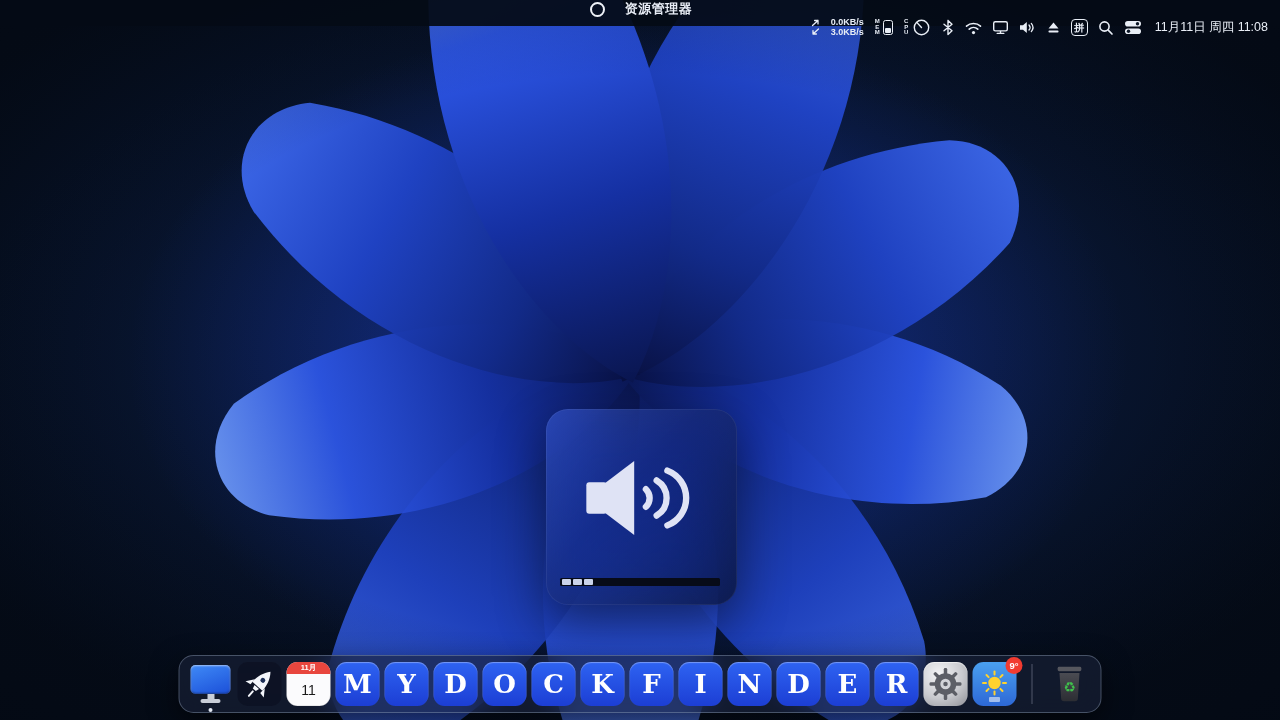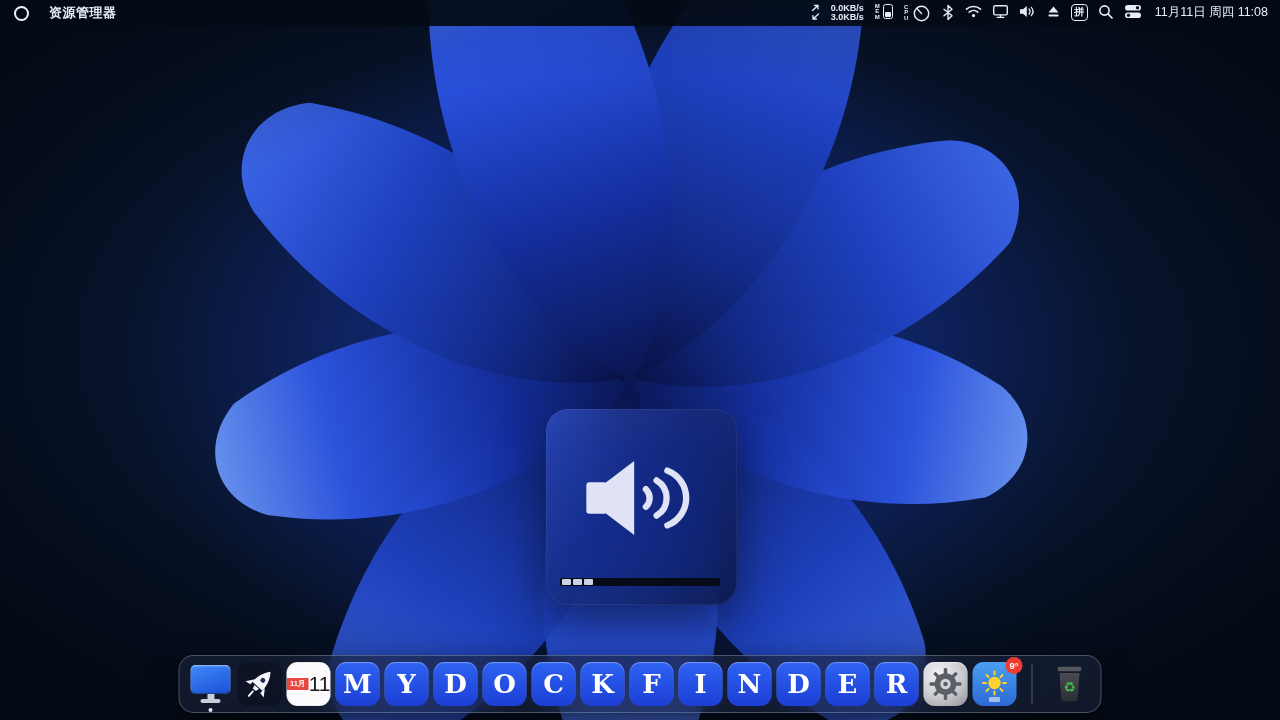--- a/index.html
+++ b/index.html
@@ -15,7 +15,7 @@
     position: absolute; top: 0; left: 0; right: 0; height: 26px; z-index: 30;
     display: flex; align-items: center;
     background: rgba(4,11,22,0.93);
-    color: #e9eef6; padding: 0 12px 0 14px;
+    color: #e9eef6; padding: 0 12px 0 14px; flex-direction: column;
   }
   .mb-left { display: flex; align-items: center; gap: 20px; }
   .mb-logo { width: 15px; height: 15px; border: 2px solid #eef2f8; border-radius: 50%; }

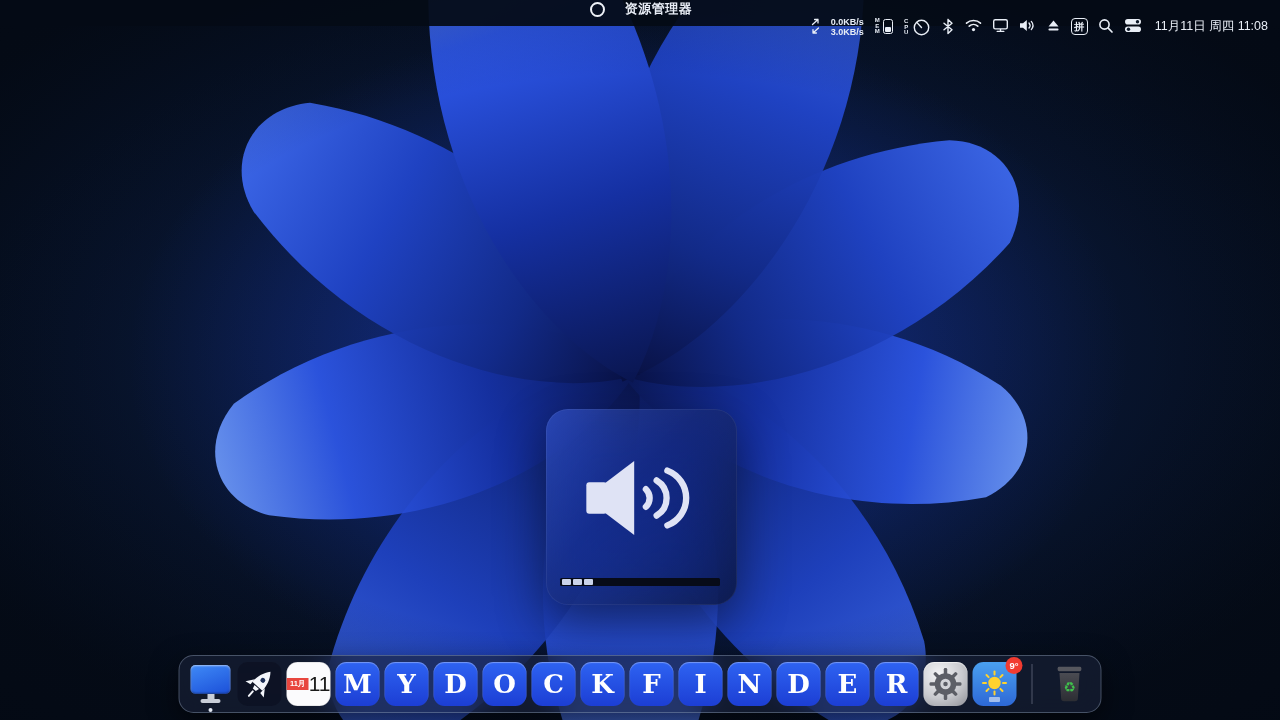--- a/index.html
+++ b/index.html
@@ -20,7 +20,7 @@
   .mb-left { display: flex; align-items: center; gap: 20px; }
   .mb-logo { width: 15px; height: 15px; border: 2px solid #eef2f8; border-radius: 50%; }
   .mb-title { font-size: 13px; font-weight: bold; letter-spacing: 0.5px; }
-  .mb-right { margin-left: auto; display: flex; align-items: flex-start; gap: 10px; }
+  .mb-right { margin-left: auto; display: flex; align-items: center; gap: 10px; }
   .mb-right svg { display: block; }
   .net-speeds { font-size: 9px; line-height: 9.5px; font-weight: 600; text-align: right; }
   .meter { display: flex; align-items: center; gap: 2px; }

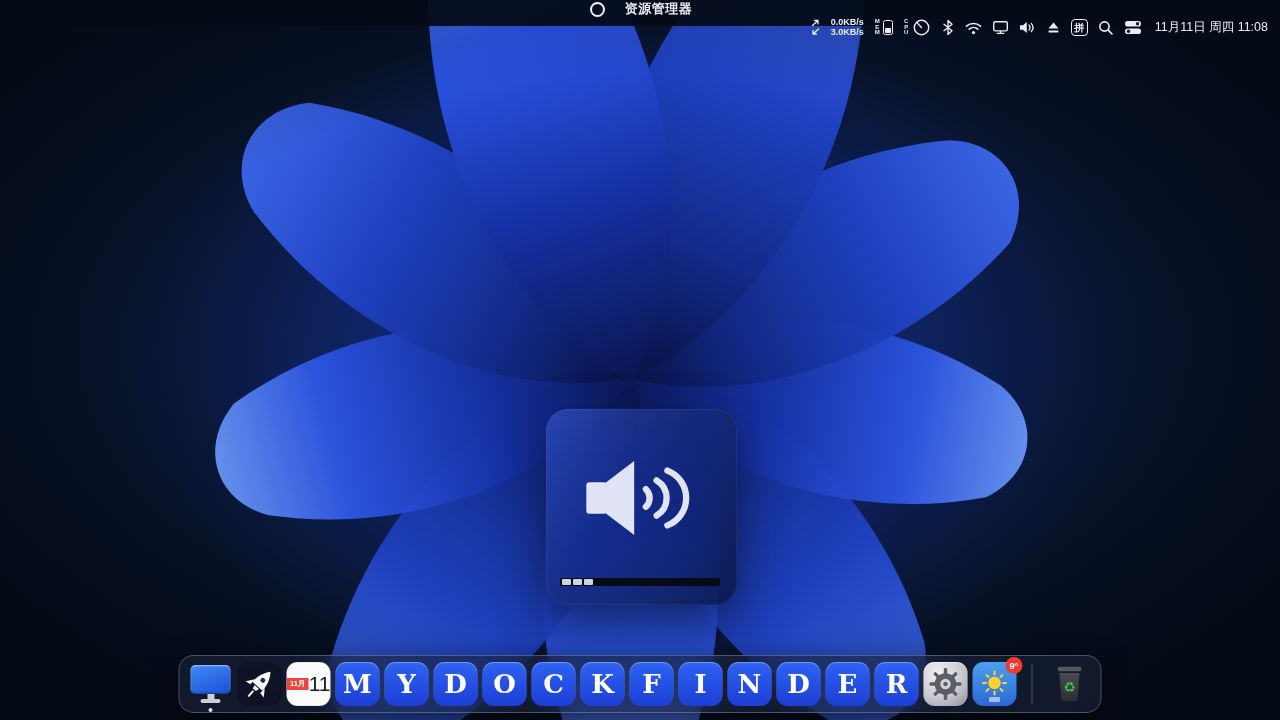--- a/index.html
+++ b/index.html
@@ -79,7 +79,7 @@
   
   .plate { background: rgba(8,12,26,0.45); border-radius: 10px; }
   
-  .tile-cal { background: #fbfbfd; overflow: hidden; 
+  .tile-cal { background: #fbfbfd; overflow: hidden; flex-direction: column;
               box-shadow: inset 0 0 0 0.5px rgba(0,0,0,0.15); }
   .cal-head { width: 100%; height: 12px; background: #e8463e; color: #fff;
               font-size: 7.5px; font-weight: bold; display: flex; align-items: center;

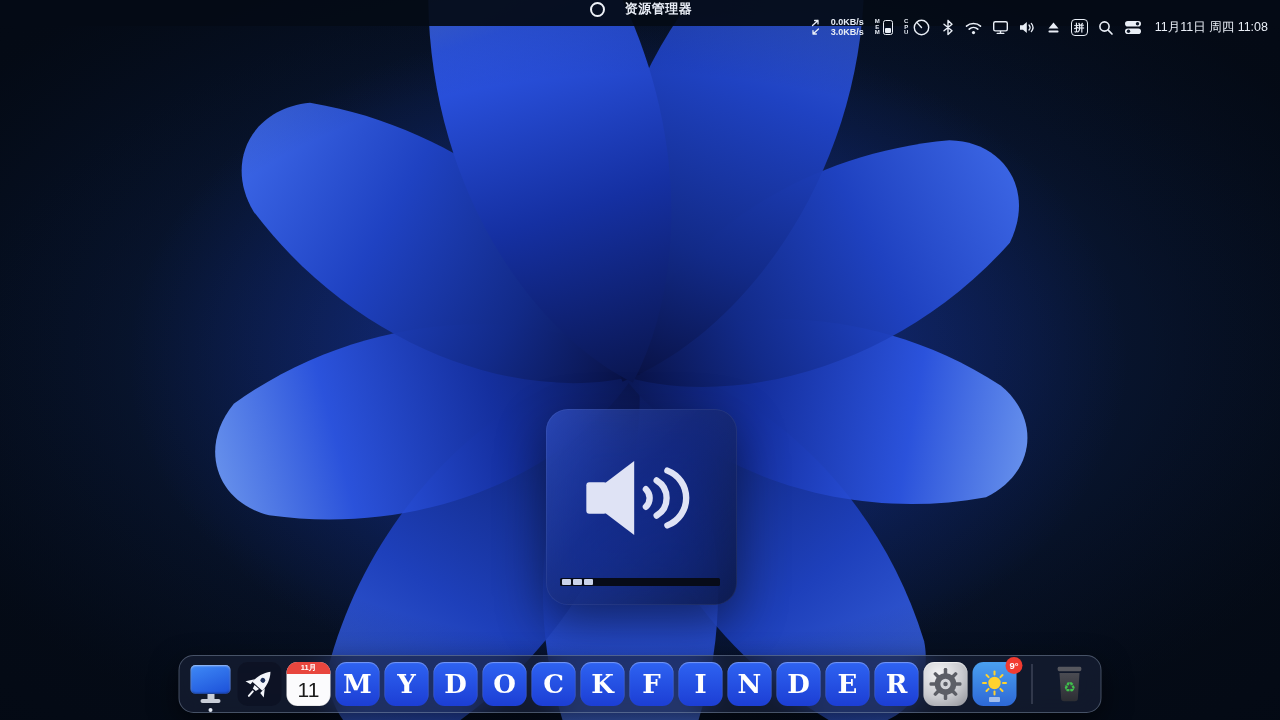--- a/index.html
+++ b/index.html
@@ -85,7 +85,7 @@
               font-size: 7.5px; font-weight: bold; display: flex; align-items: center;
               justify-content: center; }
   .cal-day { flex: 1; width: 100%; display: flex; align-items: center; justify-content: center;
-             font-size: 21px; color: #1a1a1a; font-weight: 400; }
+             font-size: 14px; color: #1a1a1a; font-weight: 400; }
   
   .tile-gear { background: radial-gradient(circle at 35% 28%, #f4f4f6 0%, #c9cacf 55%, #8f9198 100%);
                box-shadow: inset 0 1px 1px rgba(255,255,255,0.6); }

